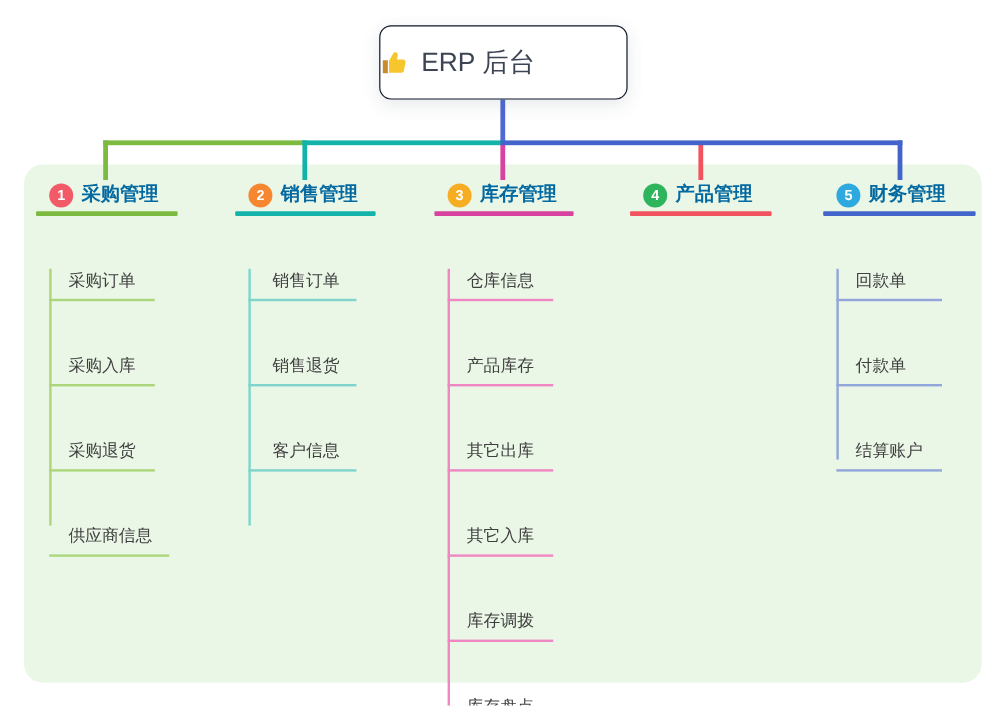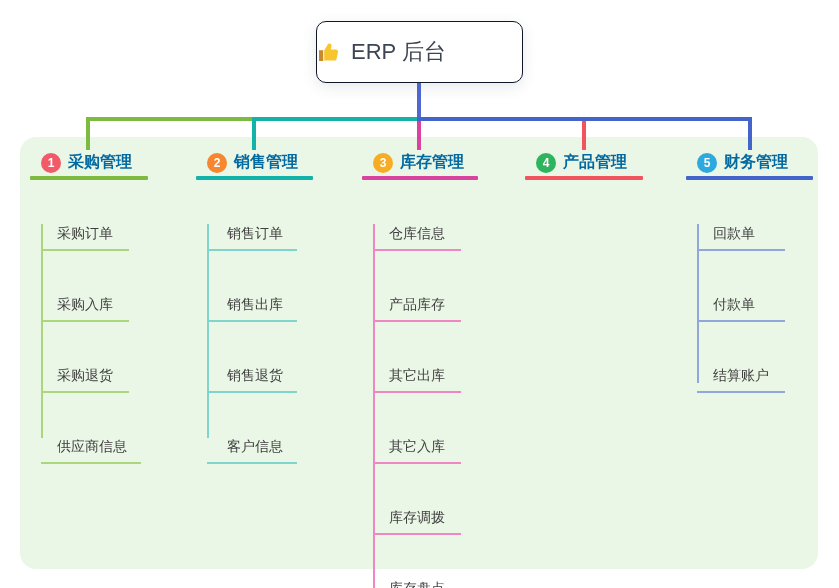--- a/index.html
+++ b/index.html
@@ -126,7 +126,6 @@
       <div class="branch-body">
         <div class="trunk"></div>
         <div class="child">销售订单</div>
-        <div class="child">销售出库</div>
         <div class="child">销售退货</div>
         <div class="child">客户信息</div>
       </div>

